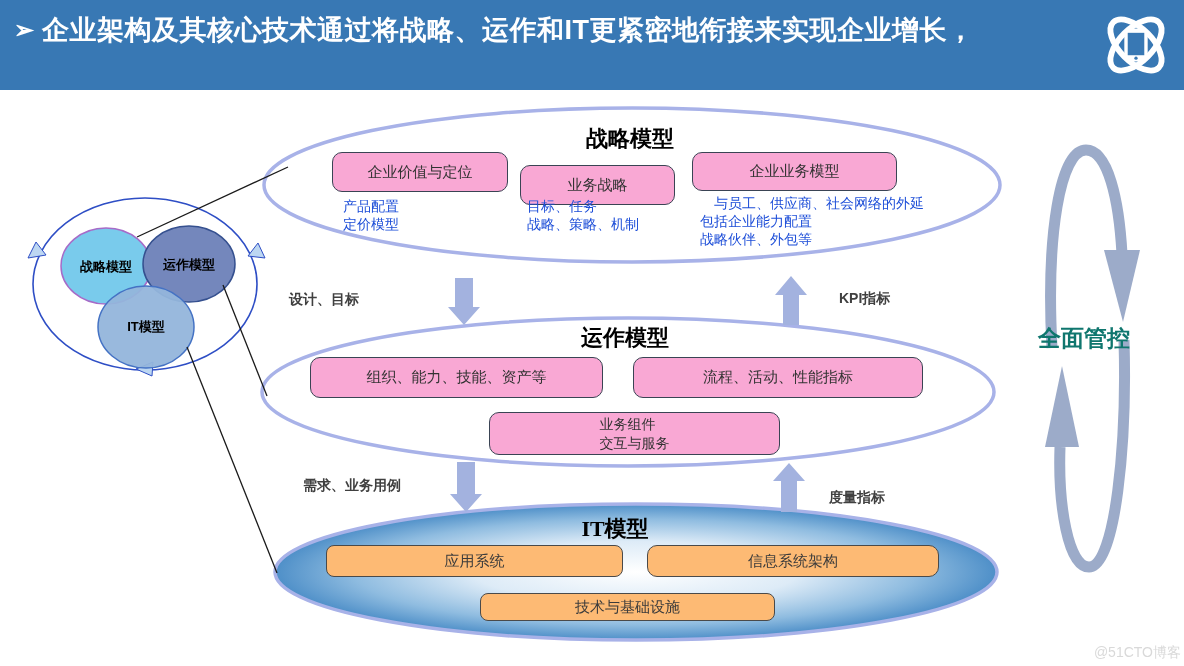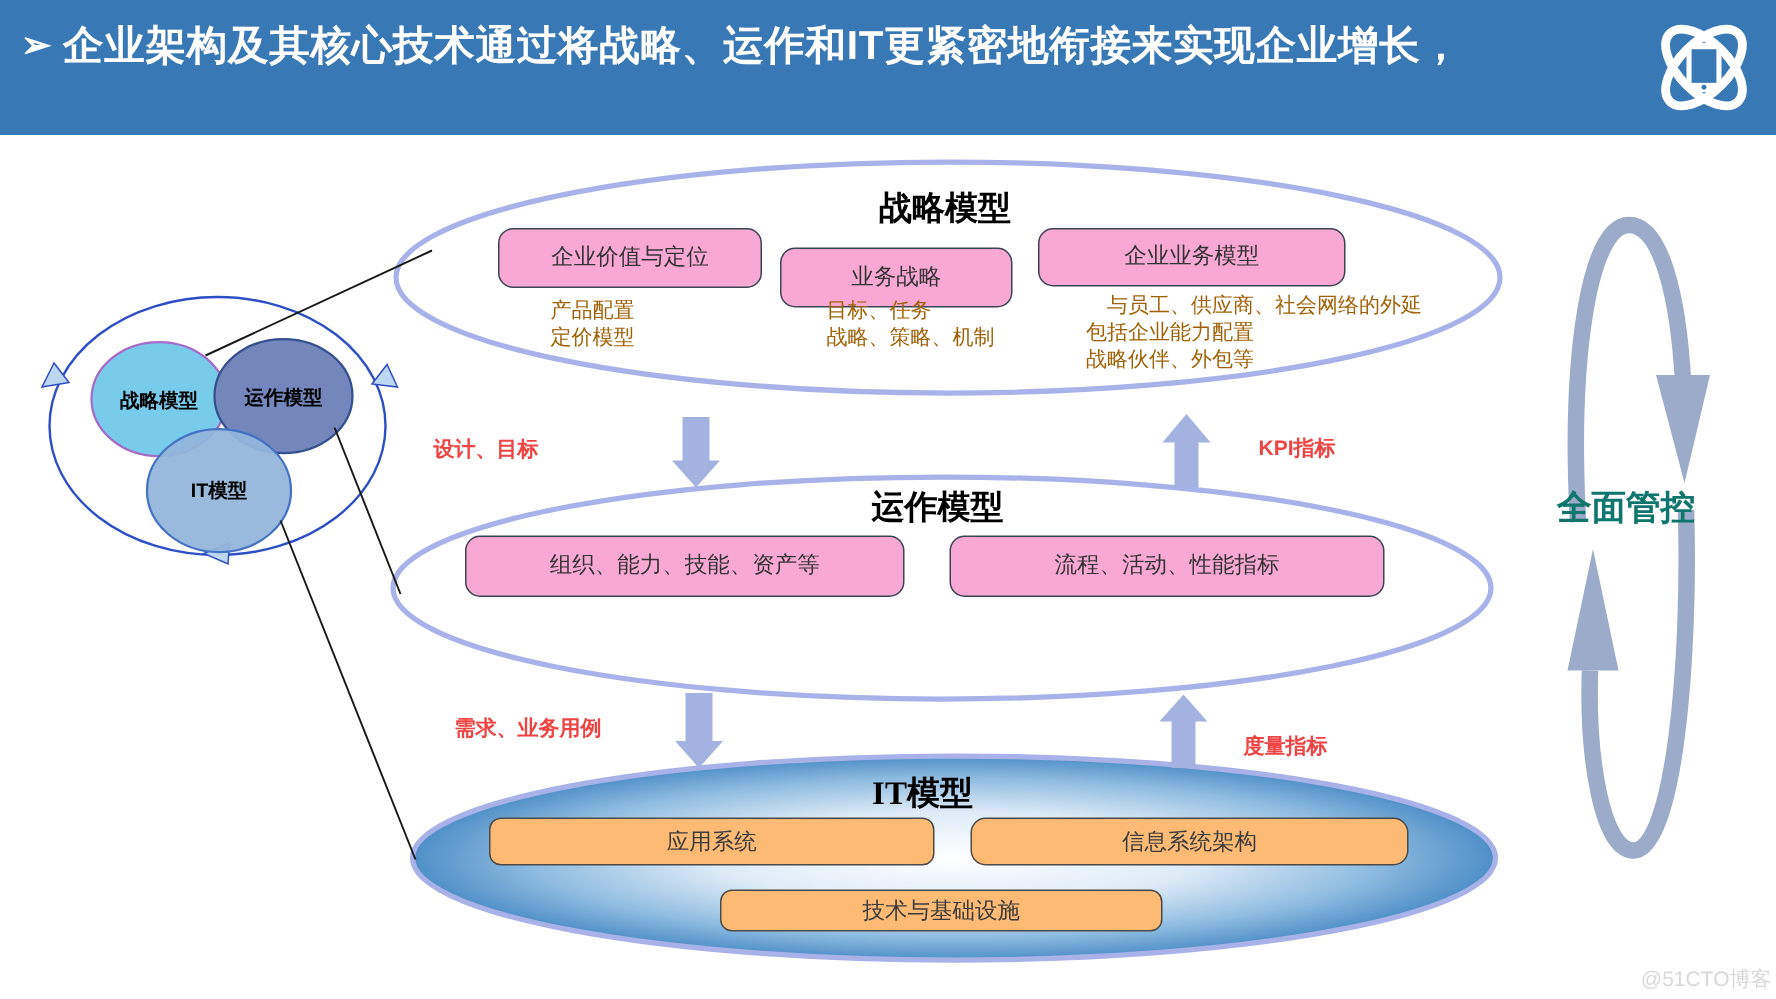--- a/index.html
+++ b/index.html
@@ -27,8 +27,8 @@
         display:flex;align-items:center;justify-content:center;text-align:center;
         font-family:"Liberation Serif",serif;font-size:15px;color:#3b3b3b;box-sizing:border-box;}
 
-  .note{position:absolute;font-size:14px;color:#a16207;white-space:pre-line;line-height:18px;
-        font-weight:500;margin-left:24px;}
+  .note{position:absolute;font-size:14px;color:#1d4ed8;white-space:pre-line;line-height:18px;
+        font-weight:500;}
   .blabel{position:absolute;font-size:14px;font-weight:bold;color:#ef4444;white-space:nowrap;}
   .etitle{position:absolute;font-size:22px;font-weight:bold;color:#000000;text-align:center;}
   .etitle-serif{font-family:"Liberation Serif",serif;}

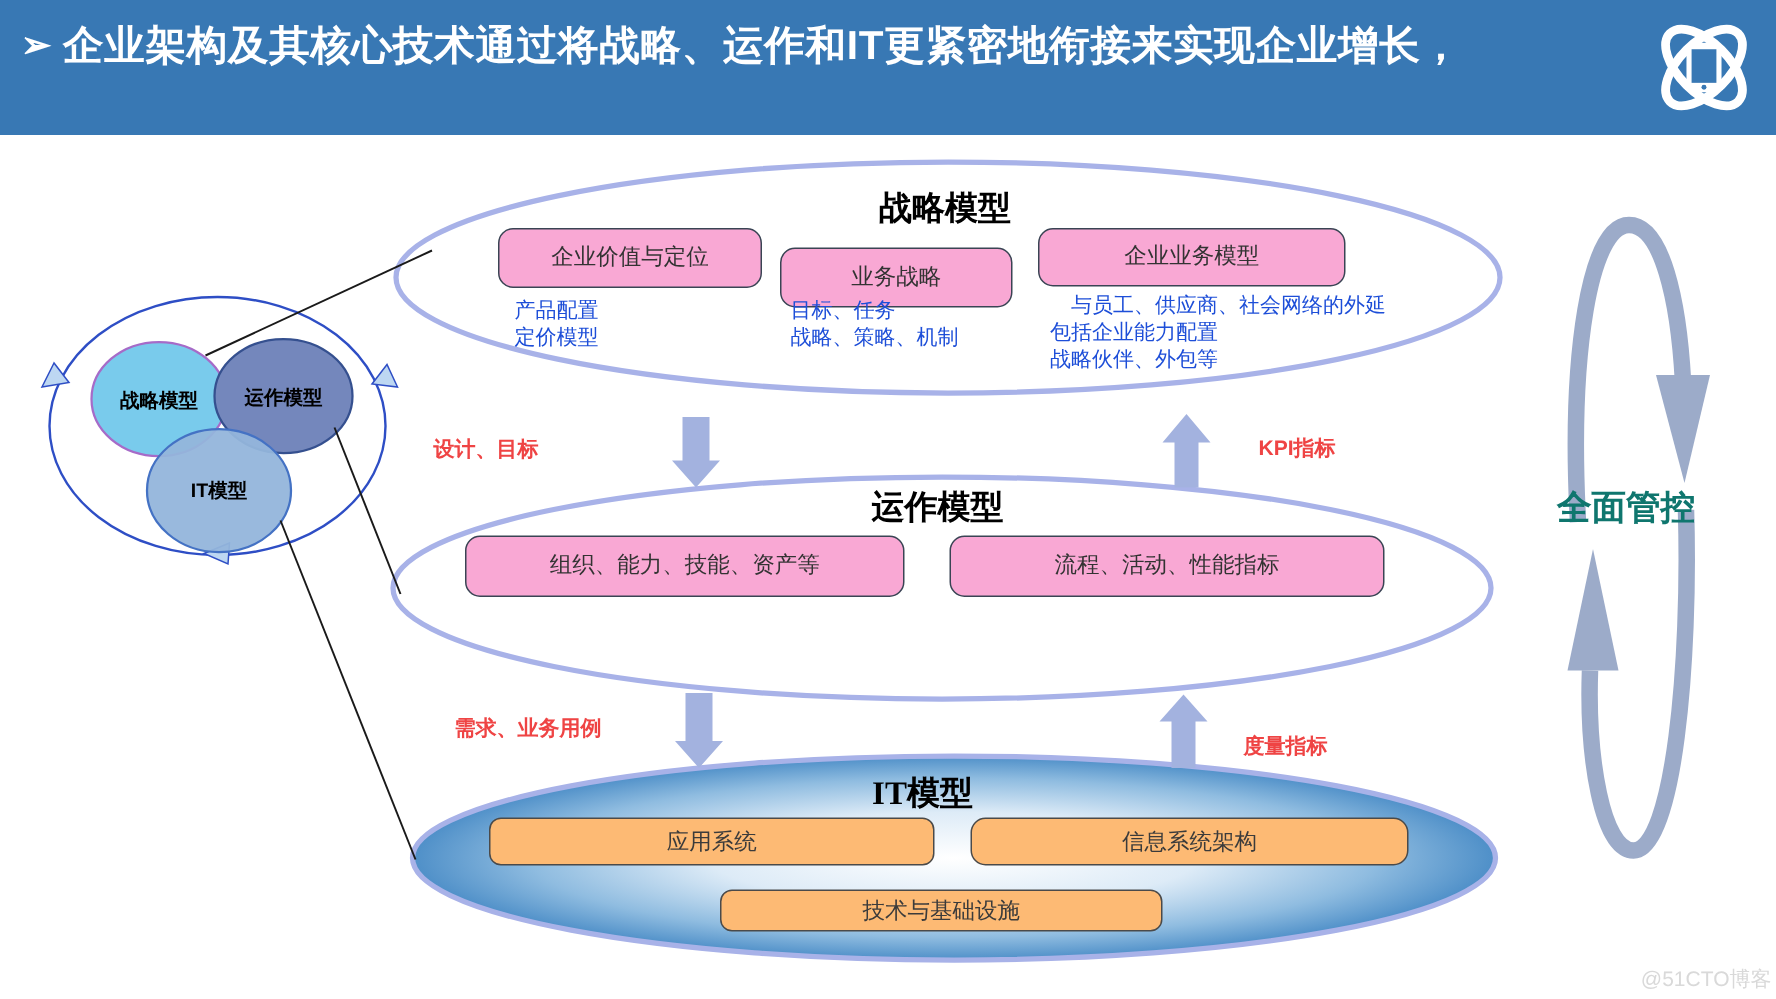--- a/index.html
+++ b/index.html
@@ -29,7 +29,7 @@
 
   .note{position:absolute;font-size:14px;color:#1d4ed8;white-space:pre-line;line-height:18px;
         font-weight:500;}
-  .blabel{position:absolute;font-size:14px;font-weight:bold;color:#ef4444;white-space:nowrap;}
+  .blabel{position:absolute;font-size:14px;font-weight:bold;color:#404040;white-space:nowrap;}
   .etitle{position:absolute;font-size:22px;font-weight:bold;color:#000000;text-align:center;}
   .etitle-serif{font-family:"Liberation Serif",serif;}
   .vlabel{position:absolute;font-size:13px;font-weight:bold;color:#000000;text-align:center;

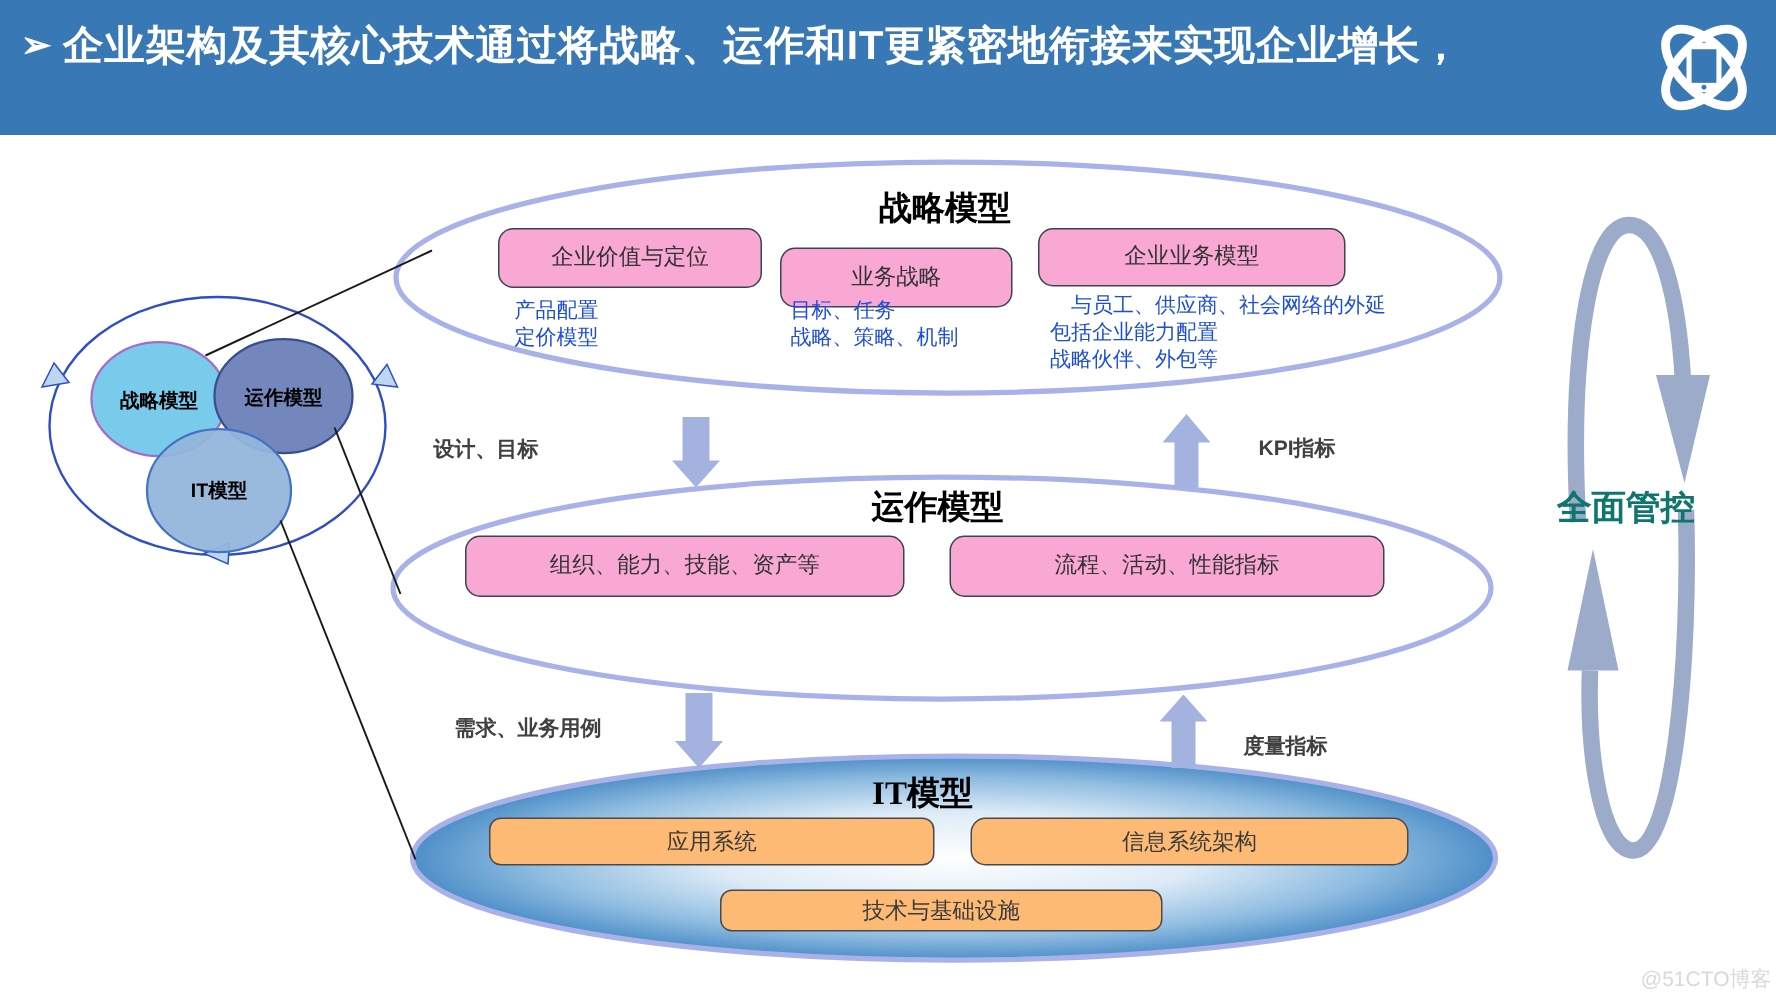--- a/index.html
+++ b/index.html
@@ -116,6 +116,8 @@
 
   <div class="ebox" style="left:310px;top:357px;width:293px;height:41px;">组织、能力、技能、资产等</div>
   <div class="ebox" style="left:633px;top:357px;width:290px;height:41px;">流程、活动、性能指标</div>
+  <div class="ebox" style="left:489px;top:412px;width:291px;height:43px;font-size:14px;">业务组件
+交互与服务</div>
 
   <div class="blabel" style="left:303px;top:477px;">需求、业务用例</div>
   <div class="blabel" style="left:829px;top:489px;">度量指标</div>

